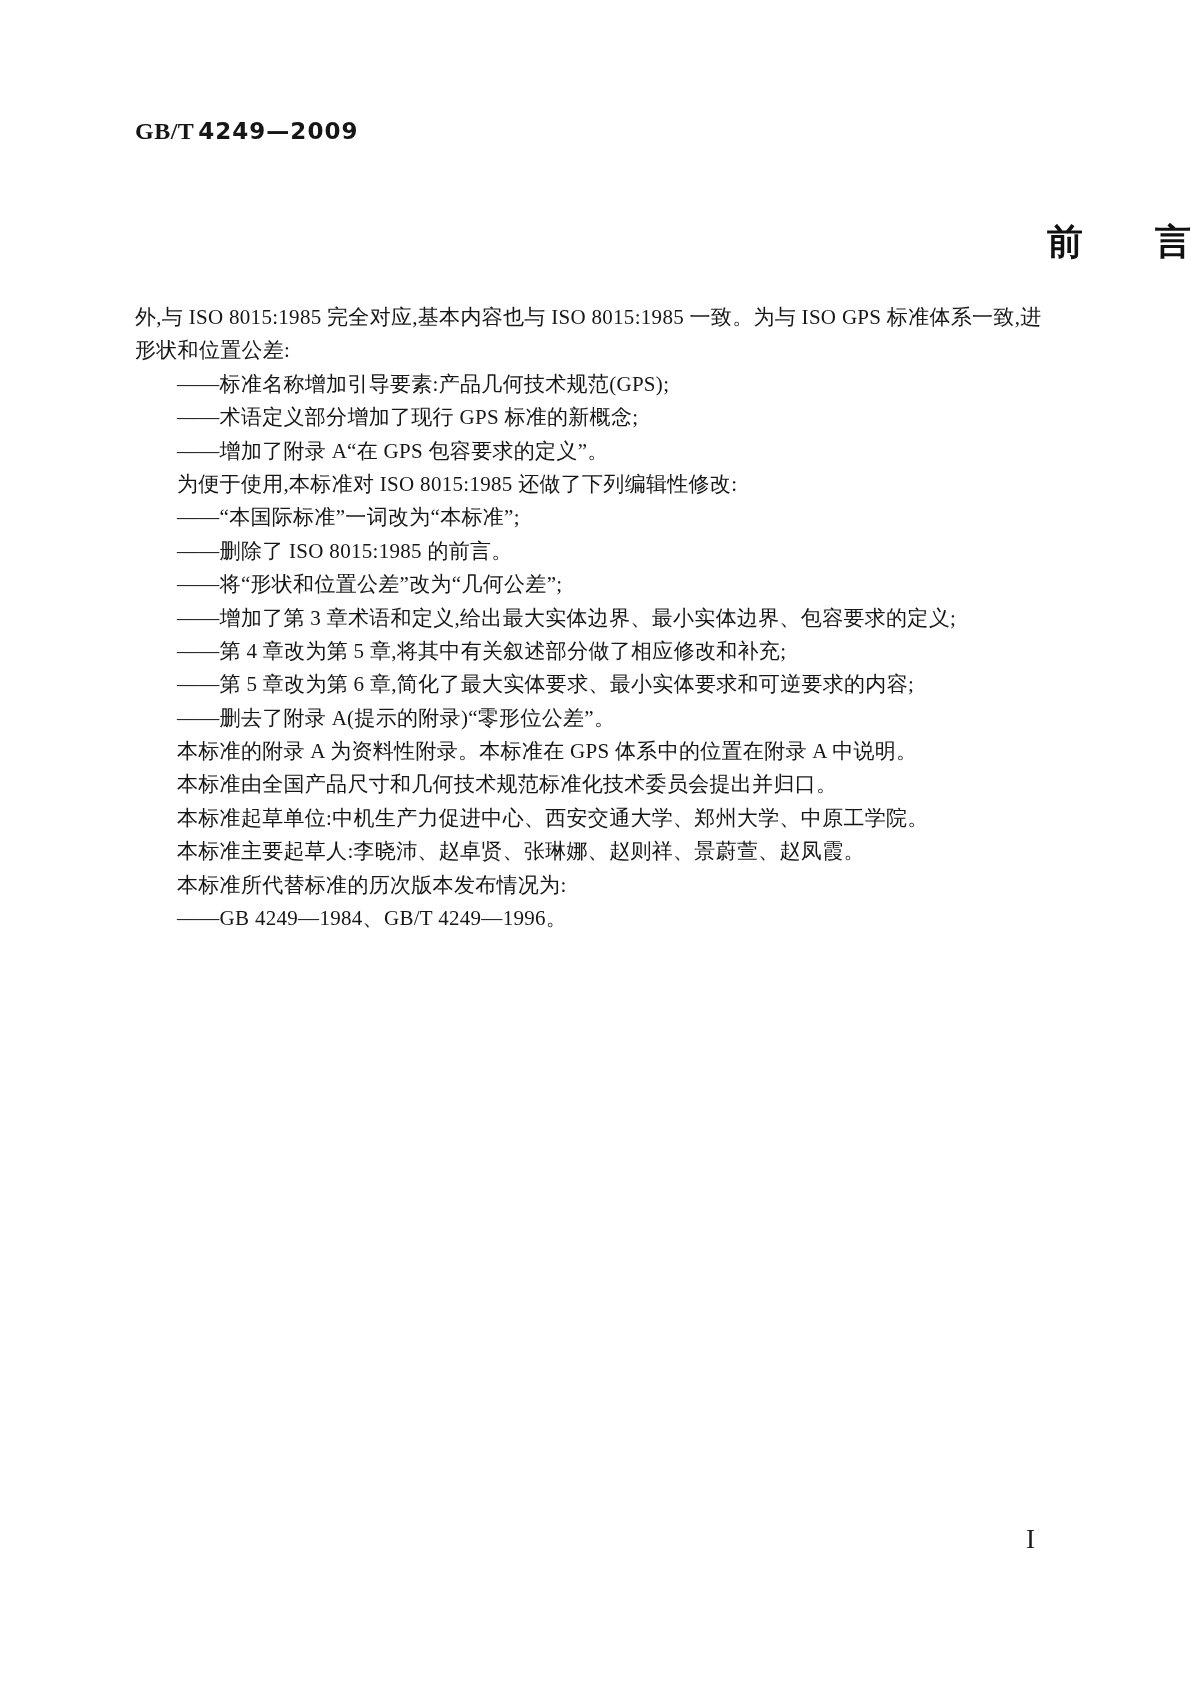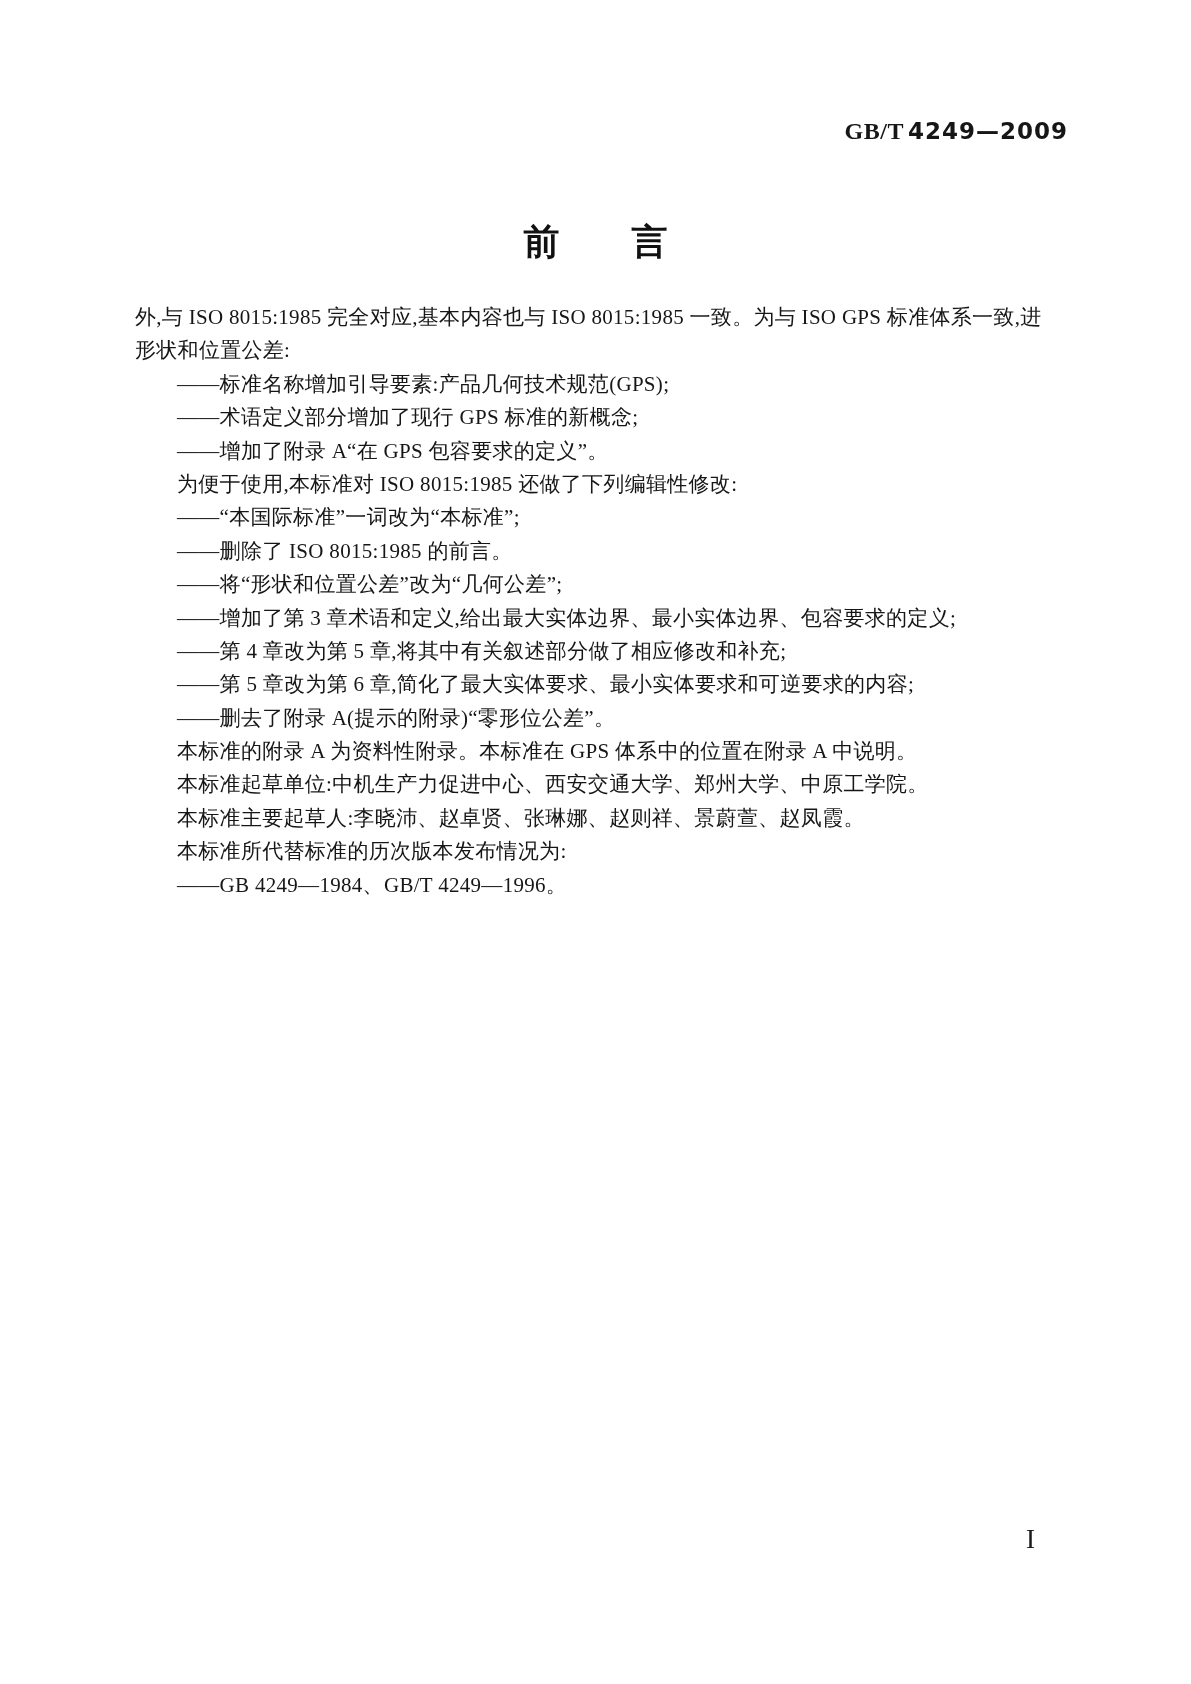--- a/index.html
+++ b/index.html
@@ -21,7 +21,7 @@
     top: 118px;
     left: 135px;
     right: 123px;
-    text-align: right;
+    text-align: left;
     white-space: nowrap;
   }
   .header-code .code-prefix {

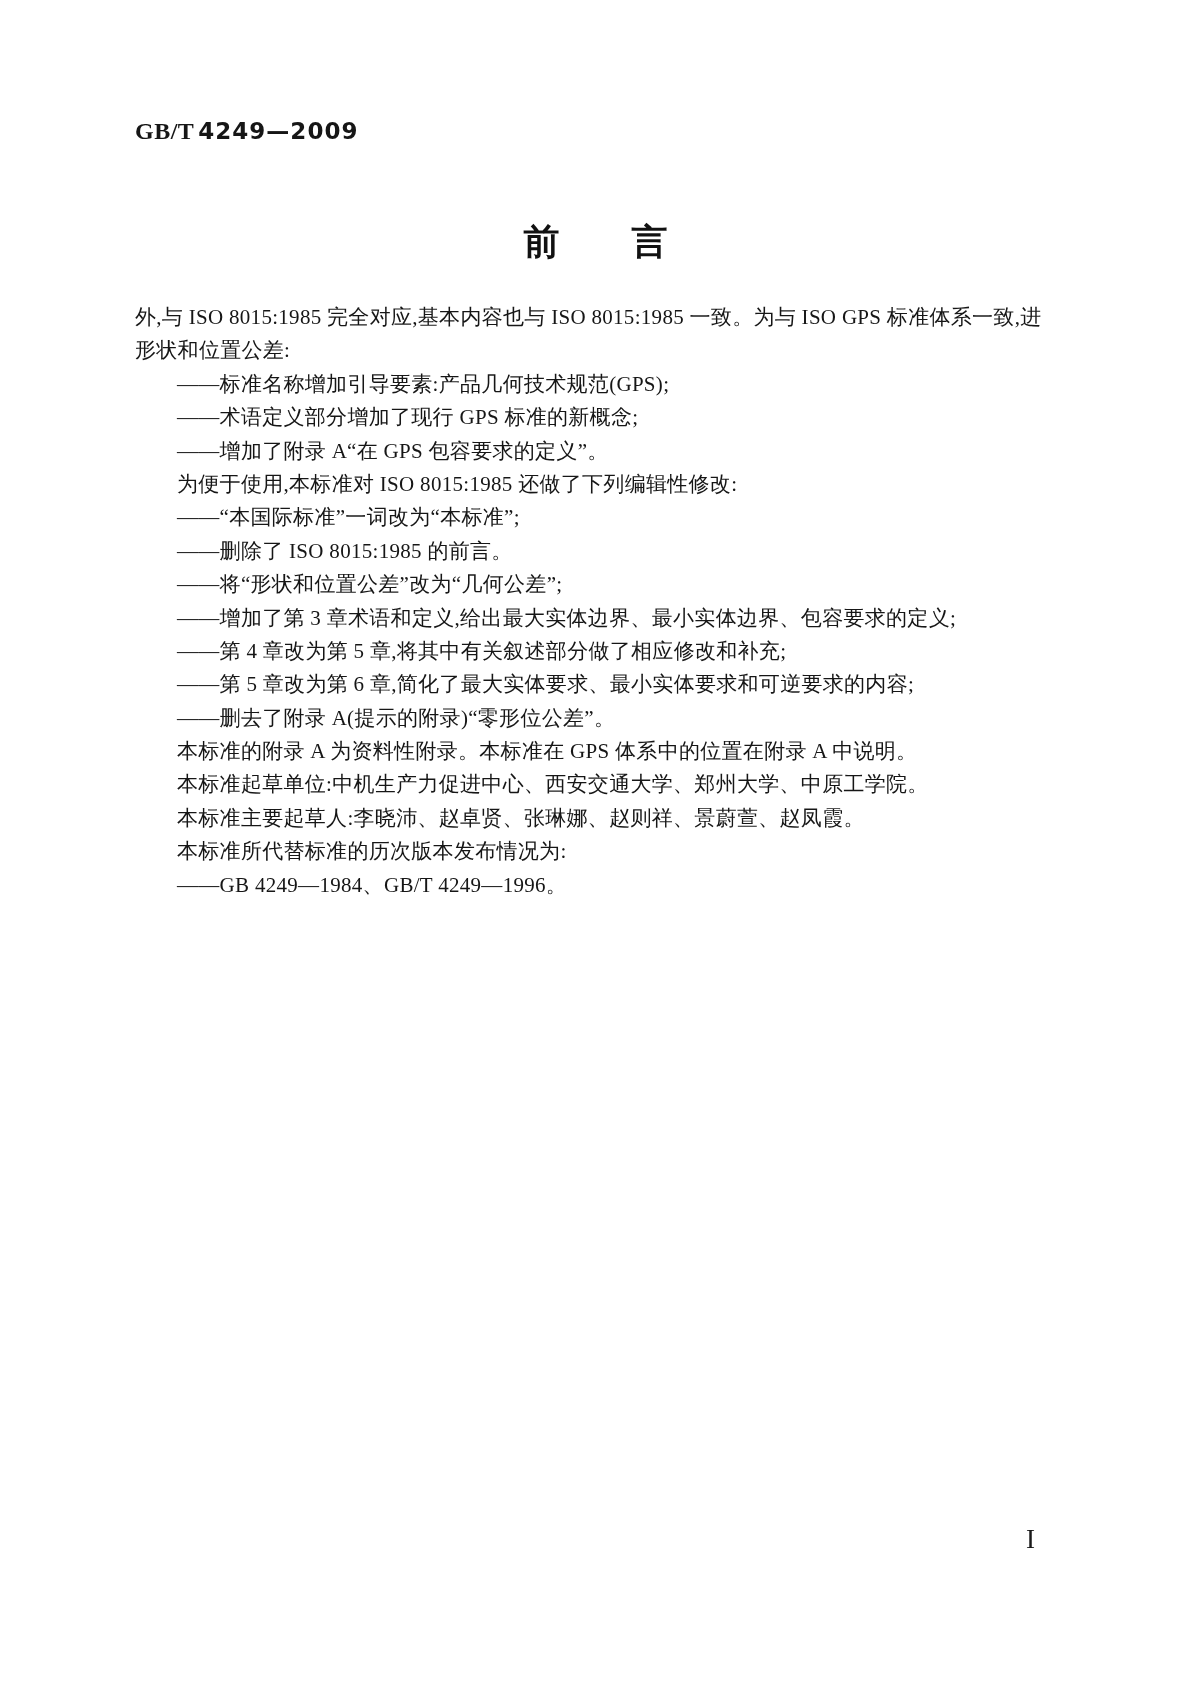--- a/index.html
+++ b/index.html
@@ -41,7 +41,7 @@
     top: 221px;
     left: 0;
     width: 100%;
-    text-align: center;
+    text-align: right;
     font-family: "DejaVu Sans", "Liberation Sans", sans-serif;
     font-weight: 700;
     font-size: 36px;

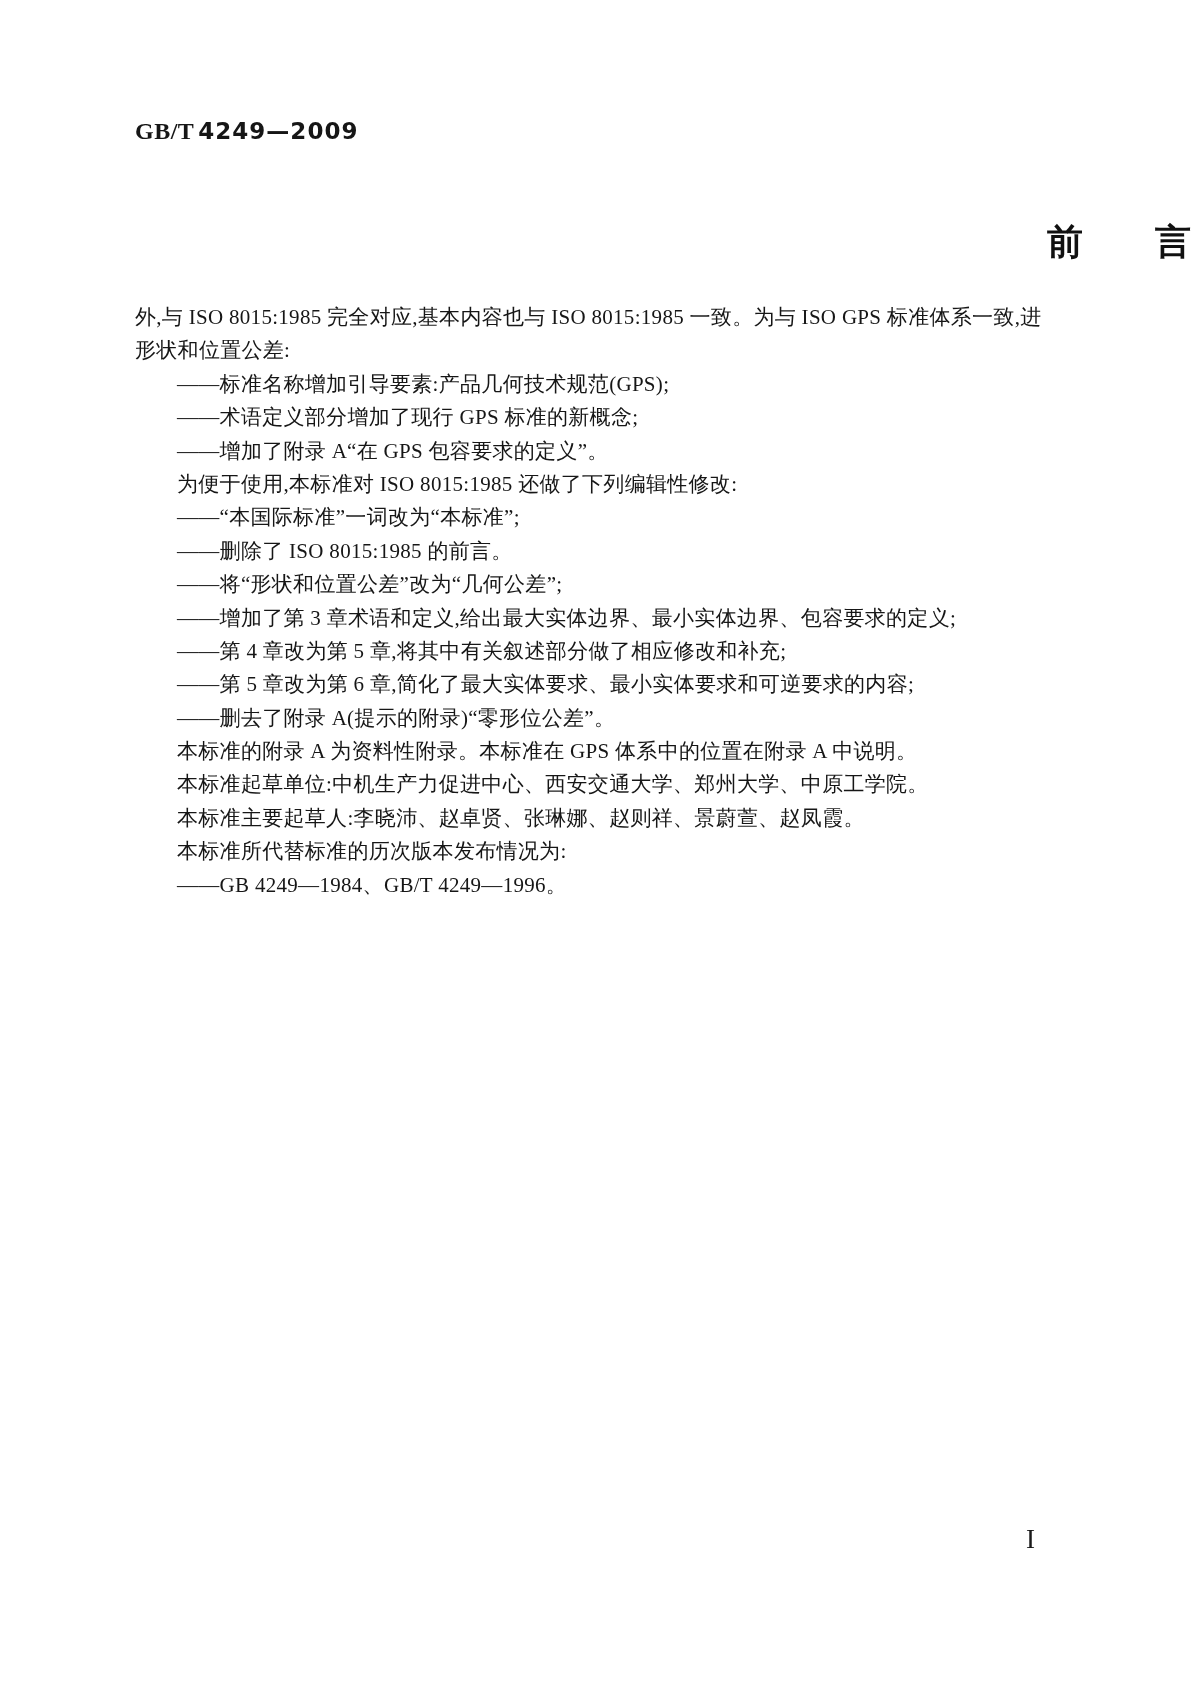--- a/index.html
+++ b/index.html
@@ -100,6 +100,7 @@
     <div class="line indent">——第 5 章改为第 6 章,简化了最大实体要求、最小实体要求和可逆要求的内容;</div>
     <div class="line indent">——删去了附录 A(提示的附录)“零形位公差”。</div>
     <div class="line indent">本标准的附录 A 为资料性附录。本标准在 GPS 体系中的位置在附录 A 中说明。</div>
+    <div class="line indent">本标准由全国产品尺寸和几何技术规范标准化技术委员会提出并归口。</div>
     <div class="line indent">本标准起草单位:中机生产力促进中心、西安交通大学、郑州大学、中原工学院。</div>
     <div class="line indent">本标准主要起草人:李晓沛、赵卓贤、张琳娜、赵则祥、景蔚萱、赵凤霞。</div>
     <div class="line indent">本标准所代替标准的历次版本发布情况为:</div>

